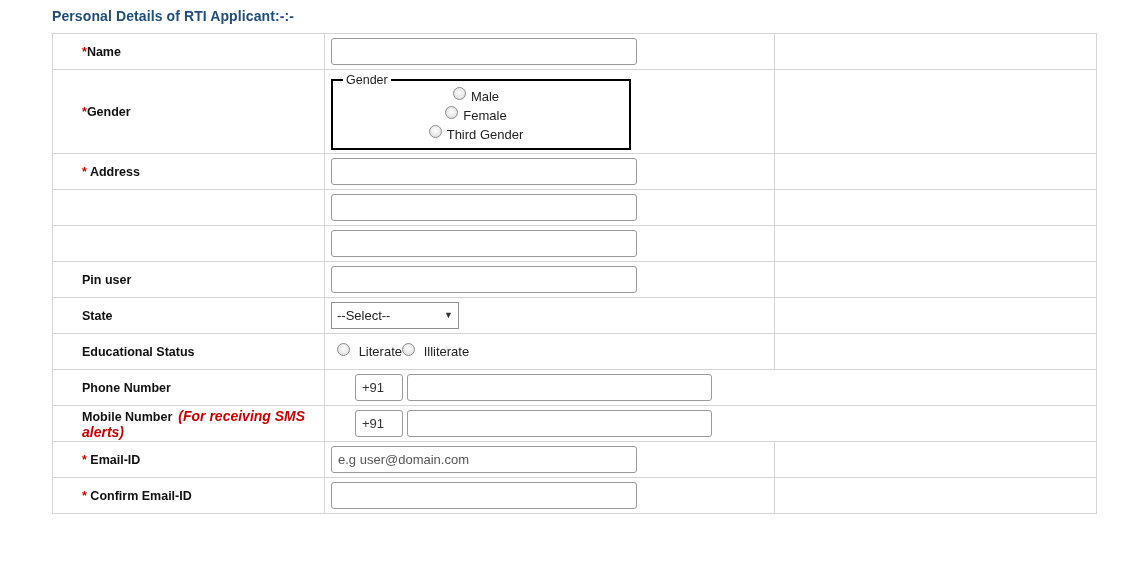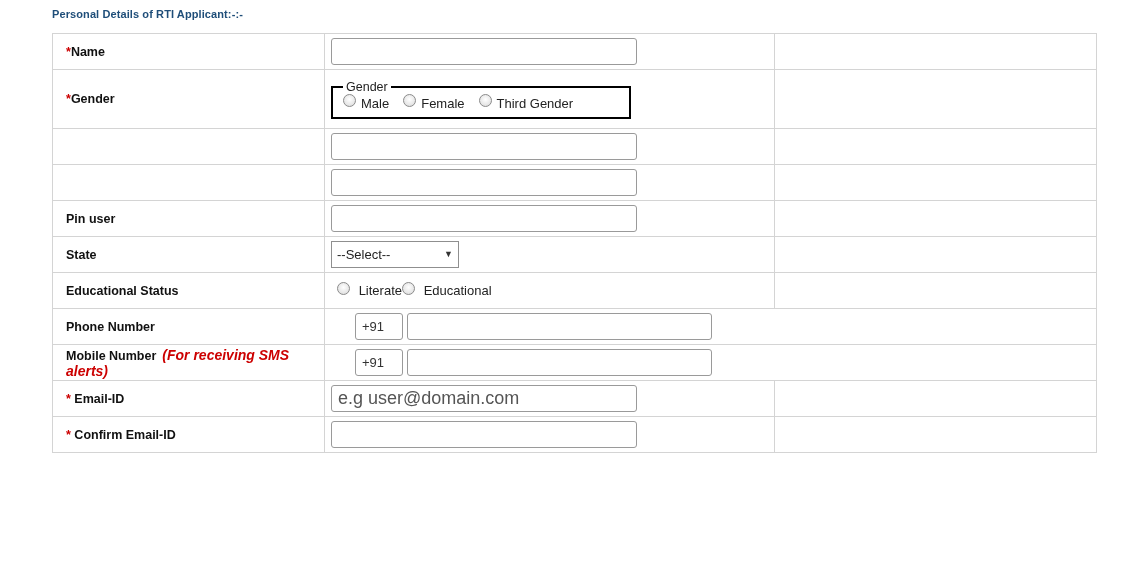--- a/index.html
+++ b/index.html
@@ -25,7 +25,7 @@
     position: absolute;
     left: 52px;
     top: 8px;
-    font-size: 11px;
+    font-size: 14px;
     font-weight: bold;
     color: #1f4e79;
     letter-spacing: 0.1px;

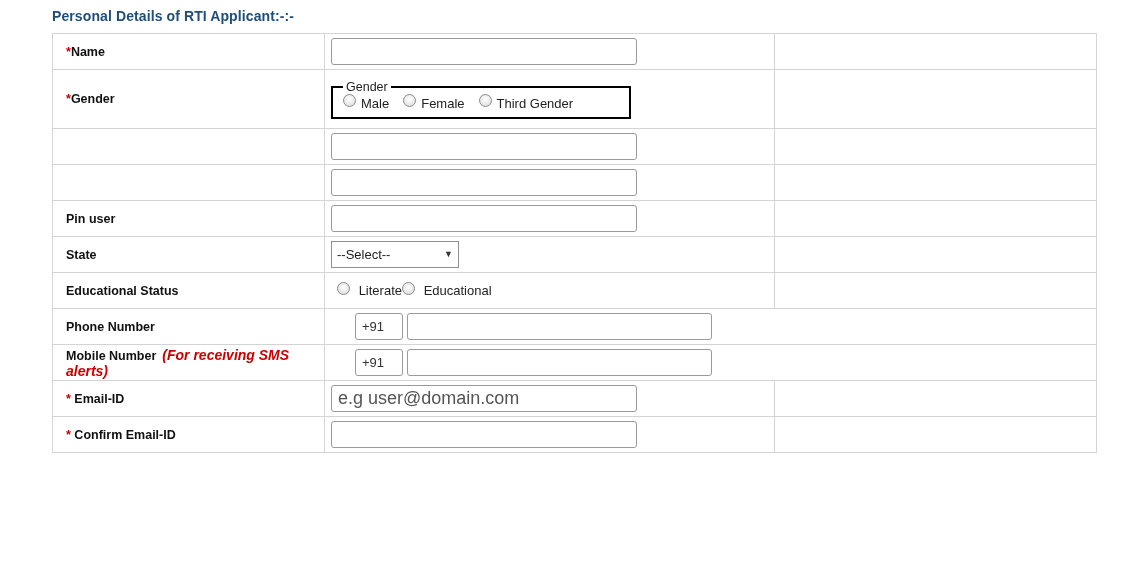--- a/index.html
+++ b/index.html
@@ -46,7 +46,7 @@
   }
   td.label-cell {
     width: 272px;
-    padding-left: 13px;
+    padding-left: 29px;
     font-weight: bold;
     font-size: 12.5px;
     color: #111111;

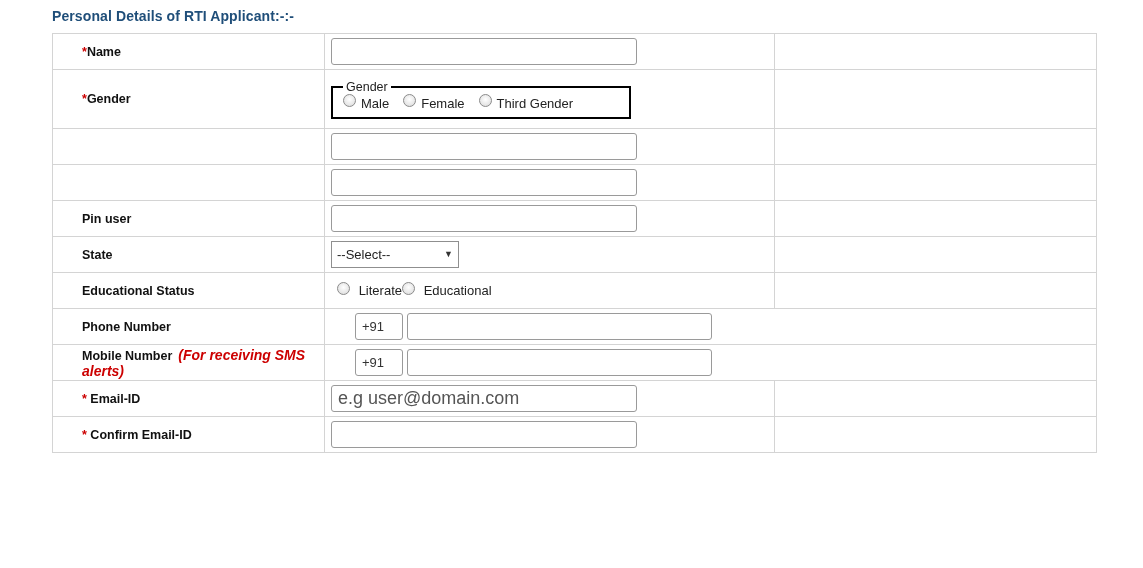--- a/index.html
+++ b/index.html
@@ -104,6 +104,7 @@
     align-items: center;
     gap: 4px;
     white-space: nowrap;
+    flex-direction: column;
   }
   .radio-row .opt {
     display: inline-flex;

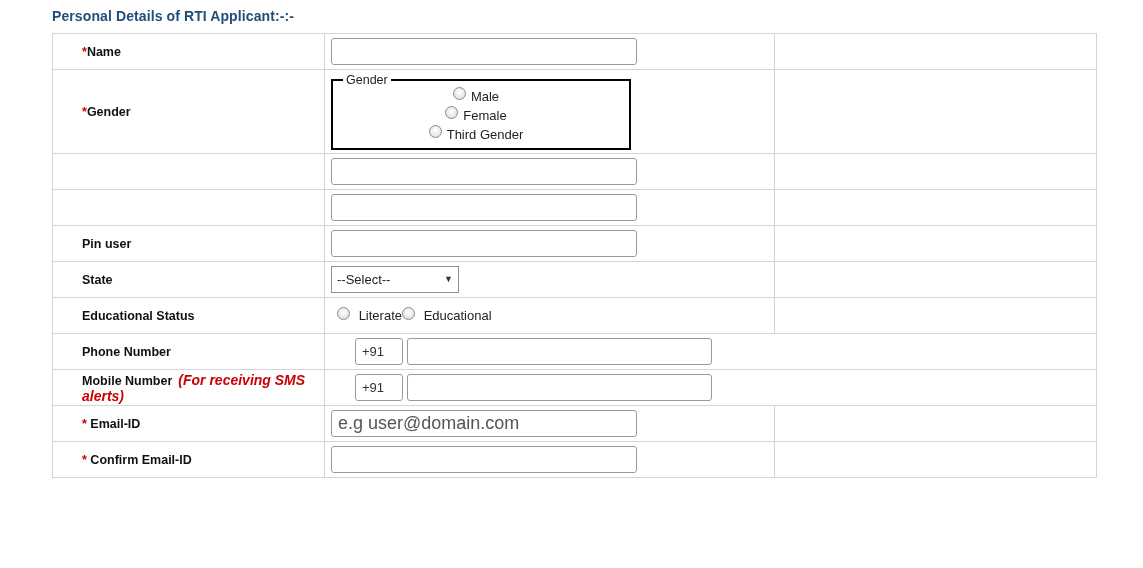--- a/index.html
+++ b/index.html
@@ -254,6 +254,15 @@
         <td class="spacer-cell"></td>
       </tr>
 
+      <tr>
+        <td class="label-cell">
+          <span class="req">*</span><span class="label-text"> Address</span>
+        </td>
+        <td class="field-cell">
+          <input class="text-box" type="text" value="" style="">
+        </td>
+        <td class="spacer-cell"></td>
+      </tr>
 
       <tr>
         <td class="label-cell"></td>

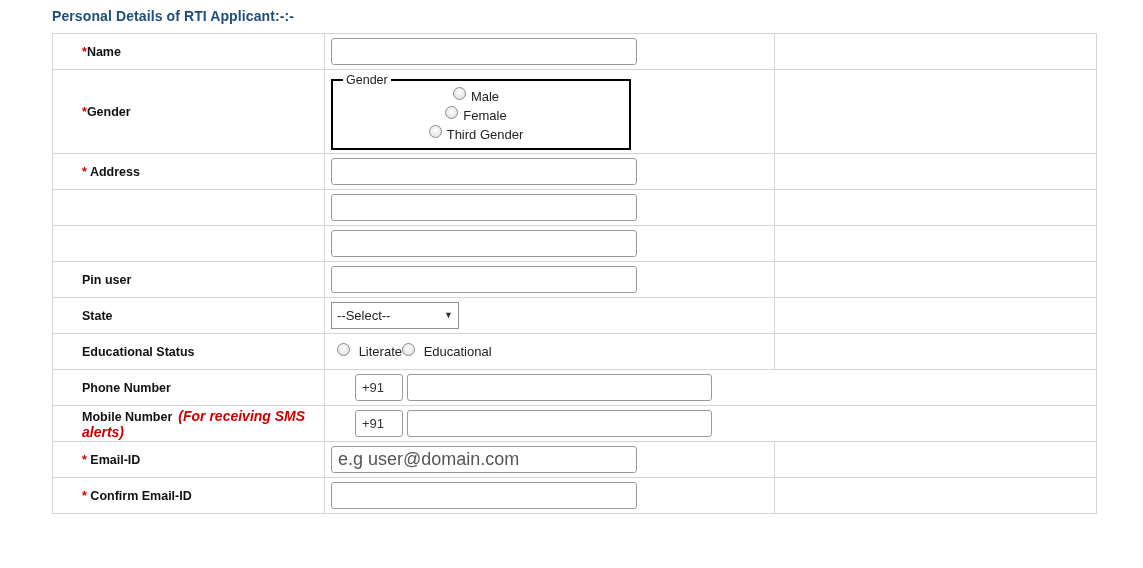--- a/index.html
+++ b/index.html
@@ -317,7 +317,7 @@
             </span>
             <span class="opt">
               <span class="radio"></span>
-              <span class="radio-label">Educational</span>
+              <span class="radio-label">Illiterate</span>
             </span>
           </div>
         </td>

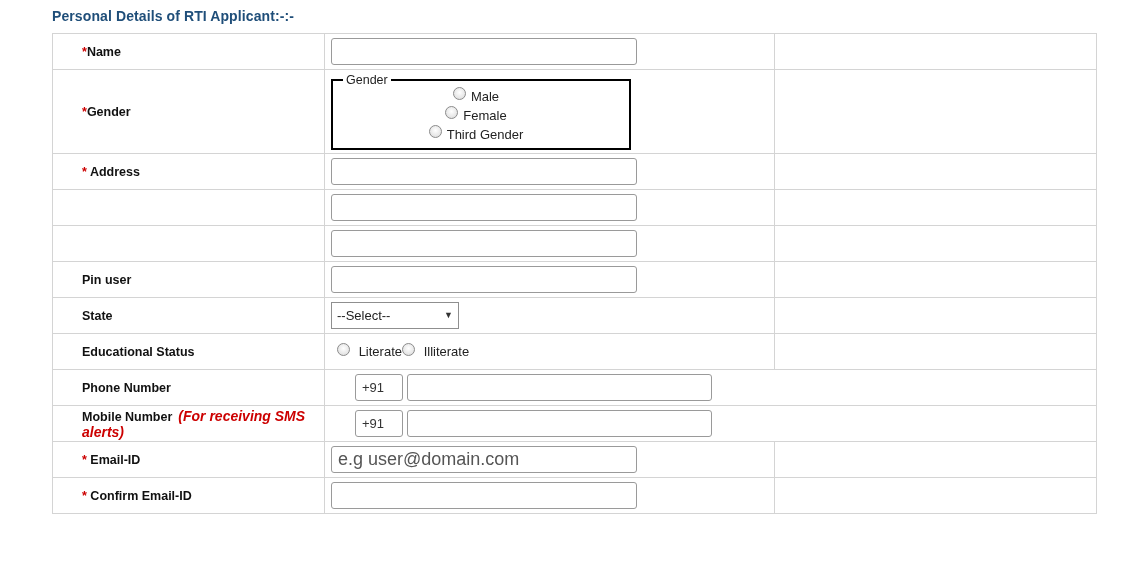--- a/index.html
+++ b/index.html
@@ -78,7 +78,7 @@
     background: #ffffff;
     padding: 3px 6px;
     font-family: "Liberation Sans", sans-serif;
-    font-size: 18px;
+    font-size: 13px;
     color: #333333;
     outline: none;
   }

